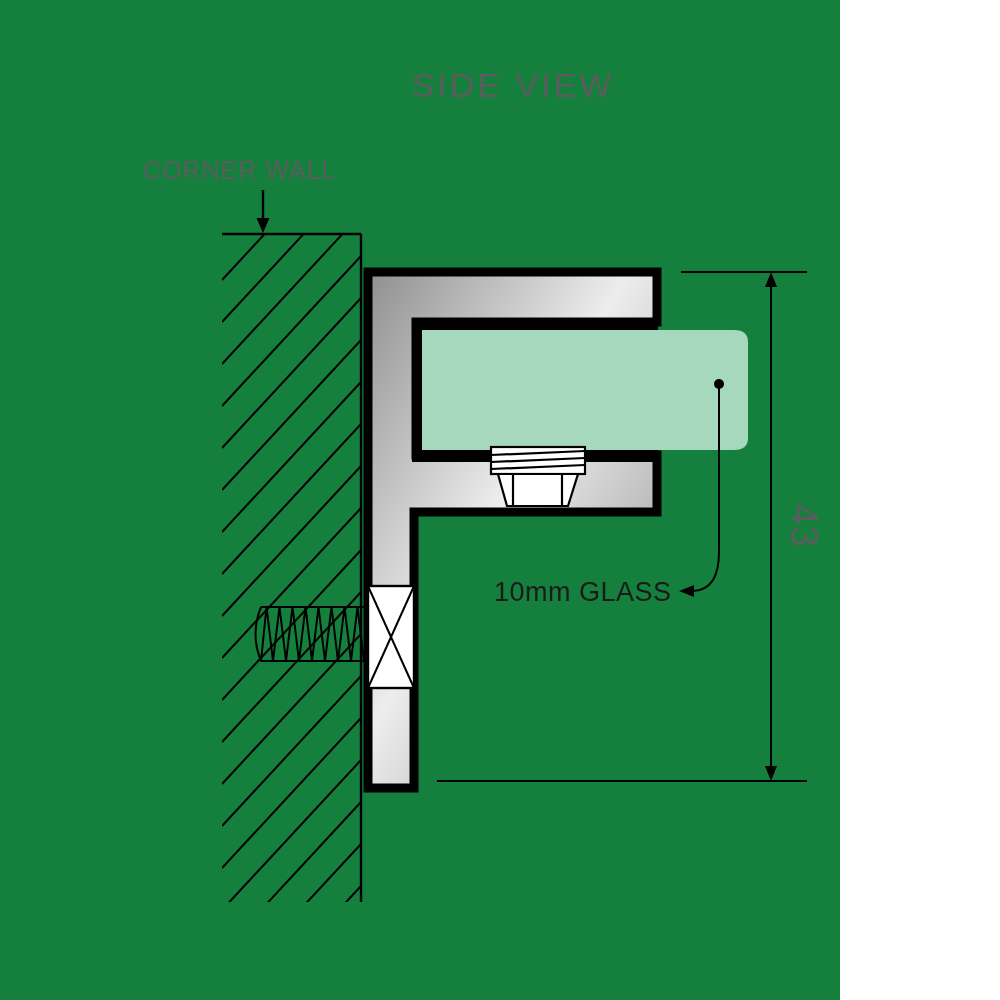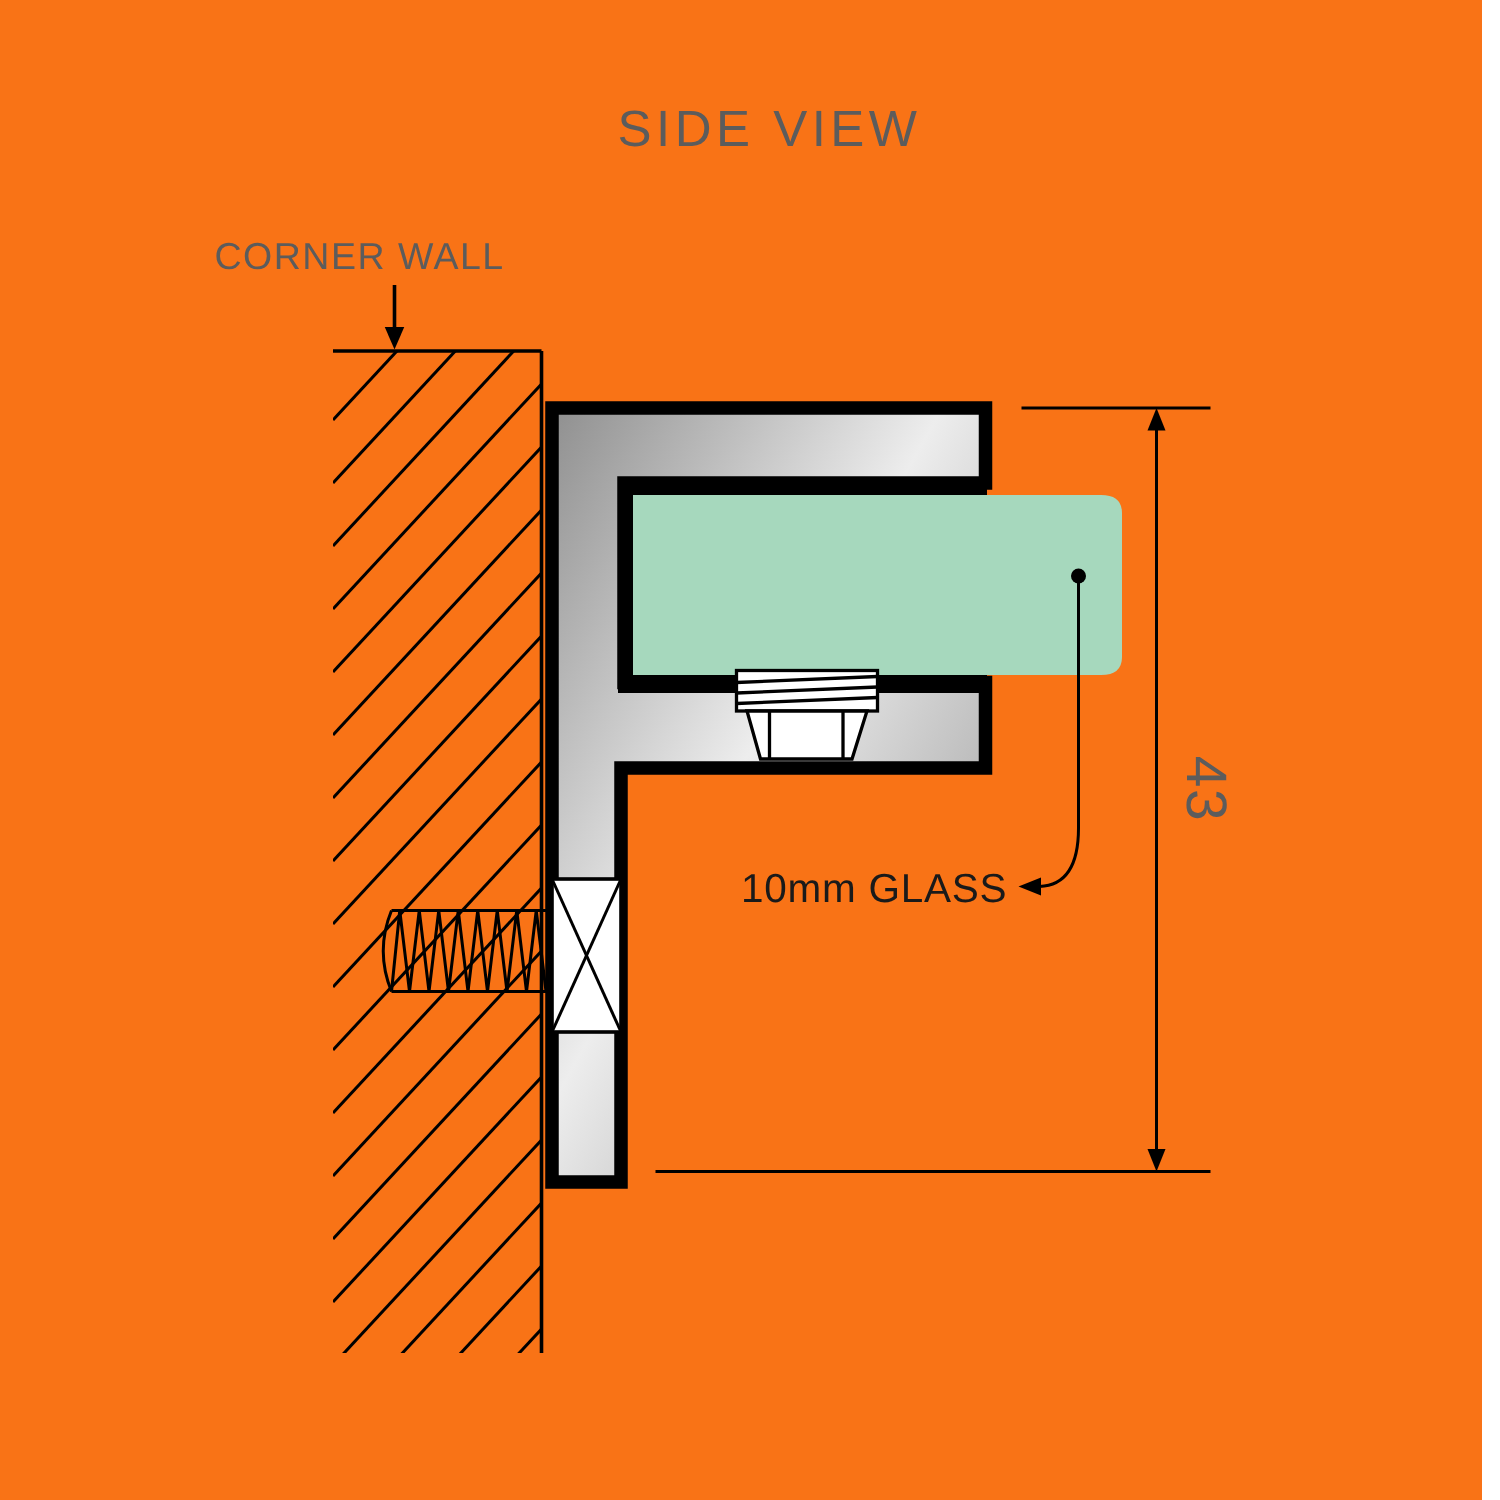--- a/index.html
+++ b/index.html
@@ -12,9 +12,9 @@
   }
   .canvas {
     position: relative;
-    width: 988px;
+    width: 840px;
     height: 1000px;
-    background: #f97316;
+    background: #15803d;
   }
   svg text {
     font-family: "Liberation Sans", "DejaVu Sans", sans-serif;

